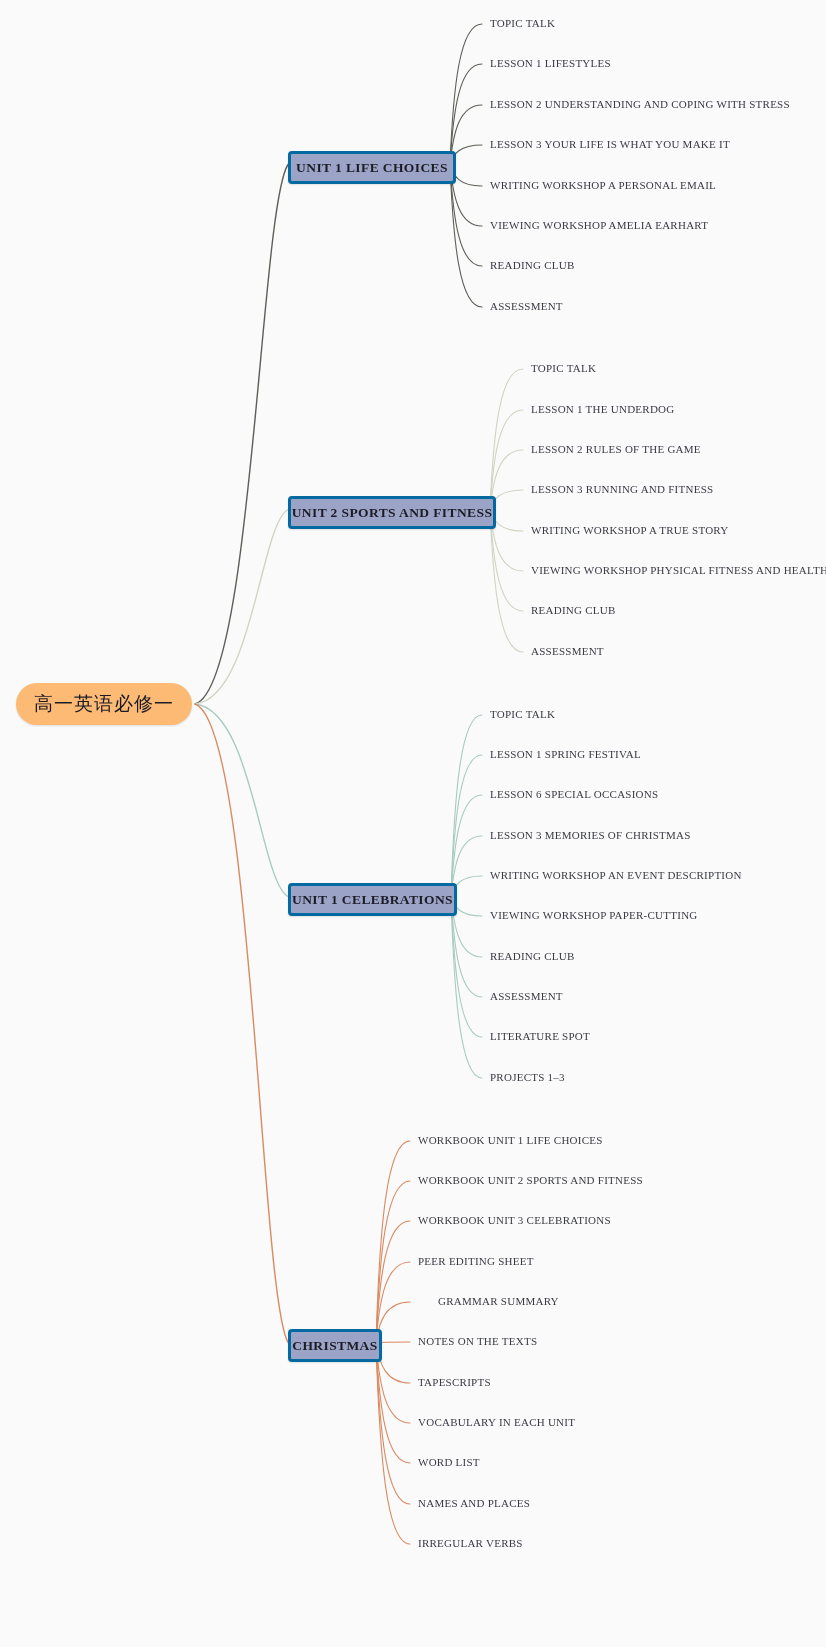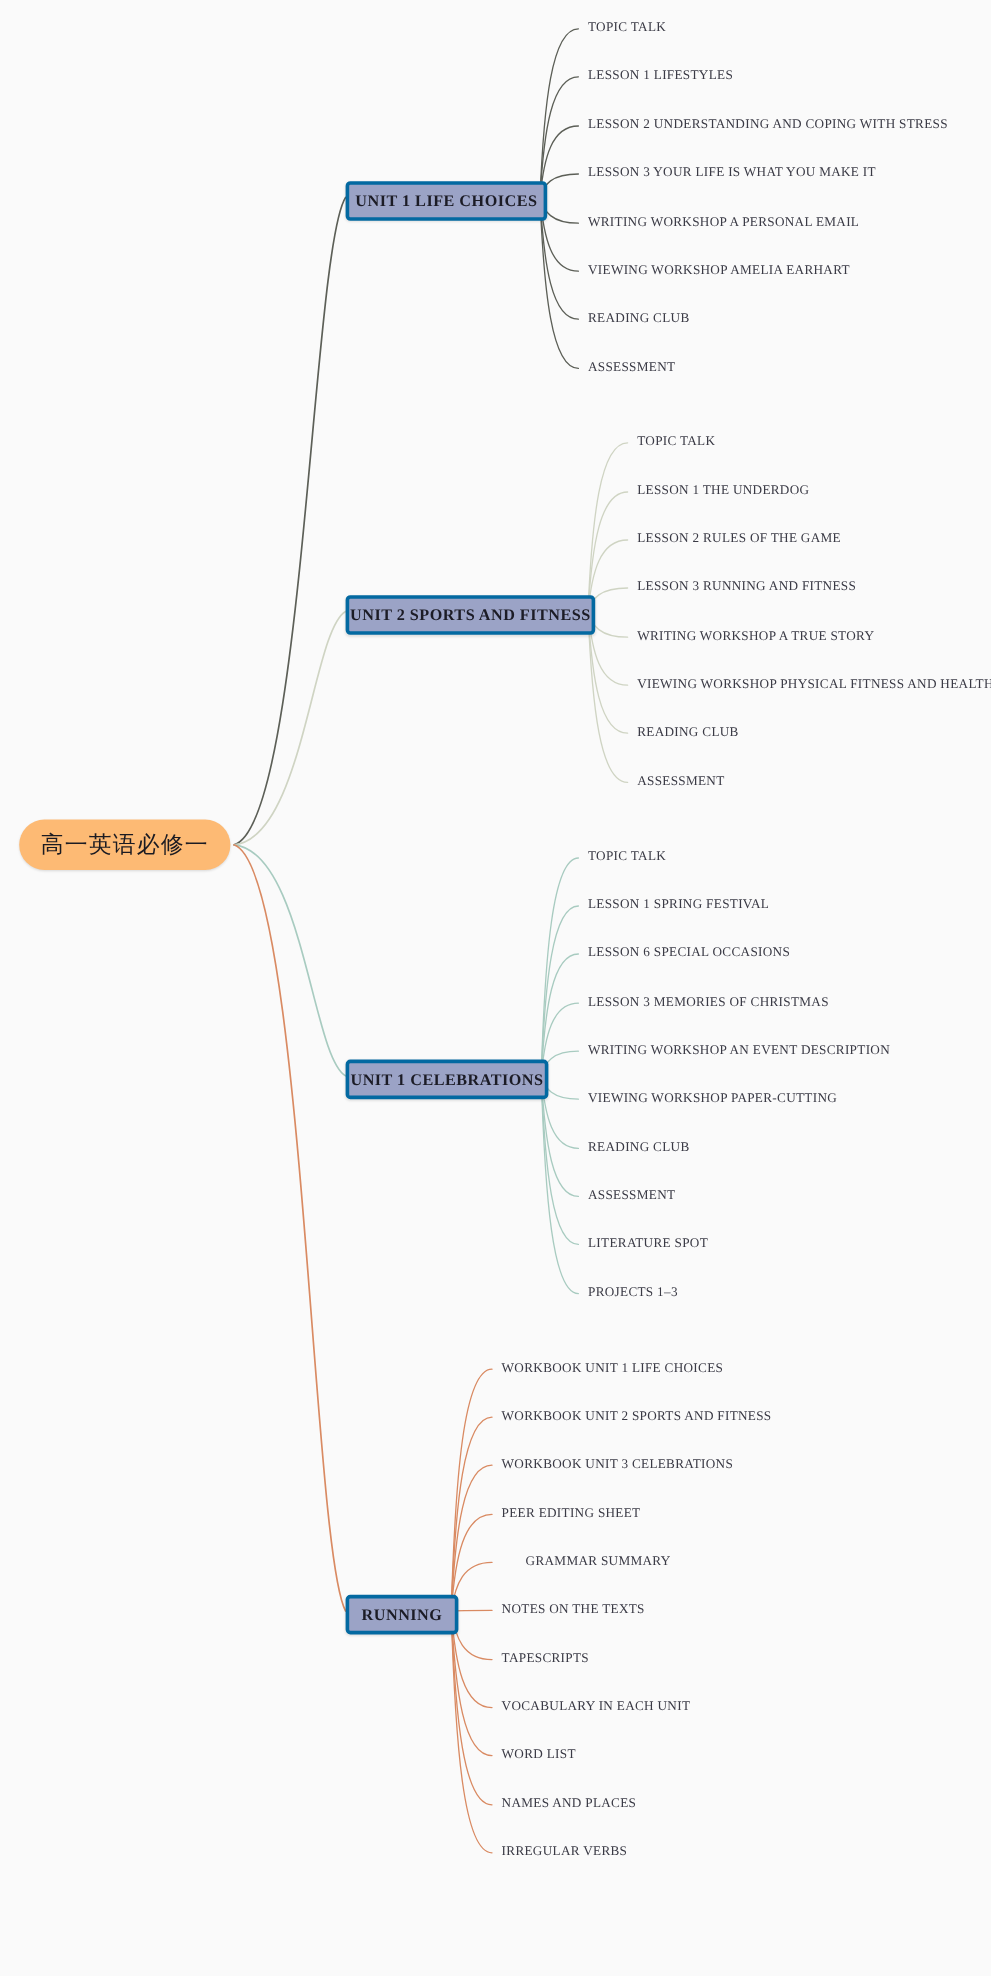--- a/index.html
+++ b/index.html
@@ -155,7 +155,7 @@
       <div class="leaf-label" style="left: 490px; top: 1031px; color: rgb(58, 58, 69);">LITERATURE SPOT</div>
       <div class="leaf-label" style="left: 490px; top: 1072px; color: rgb(58, 58, 69);">PROJECTS 1–3</div>
       <div class="node-branch" style="left: 288px; top: 1329px; width: 88px; height: 27px;">
-        <span>RUNNING</span>
+        <span>CHRISTMAS</span>
       </div>
       <div class="leaf-label" style="left: 418px; top: 1135px; color: rgb(58, 58, 69);">WORKBOOK UNIT 1 LIFE CHOICES</div>
       <div class="leaf-label" style="left: 418px; top: 1175px; color: rgb(58, 58, 69);">WORKBOOK UNIT 2 SPORTS AND FITNESS</div>

